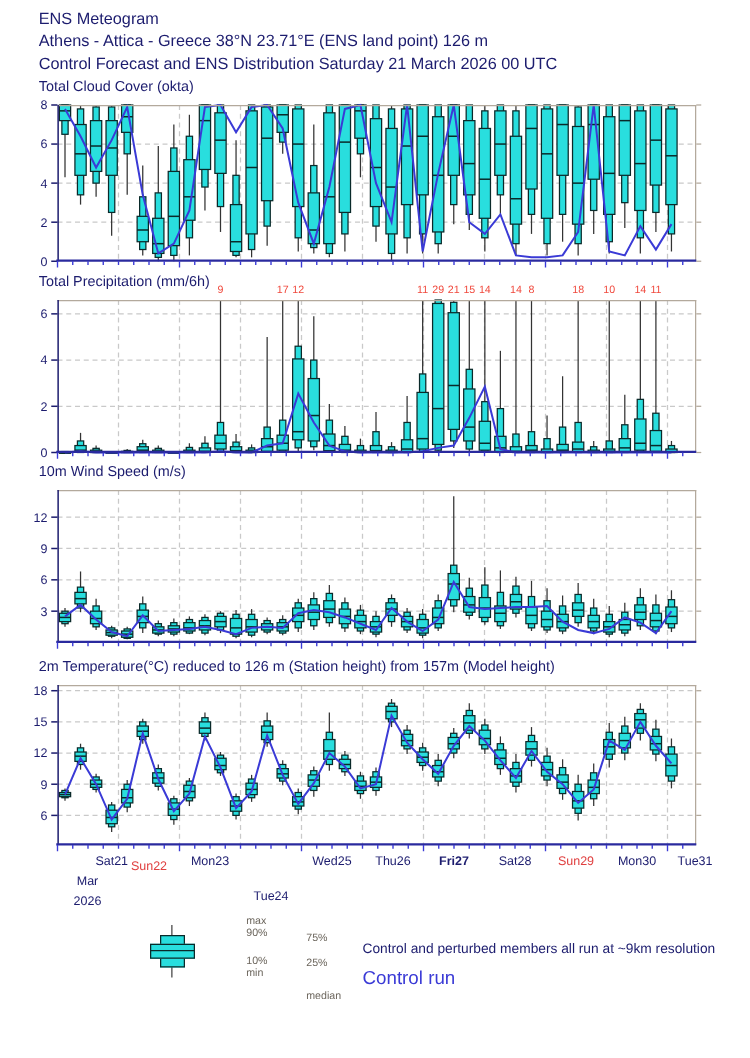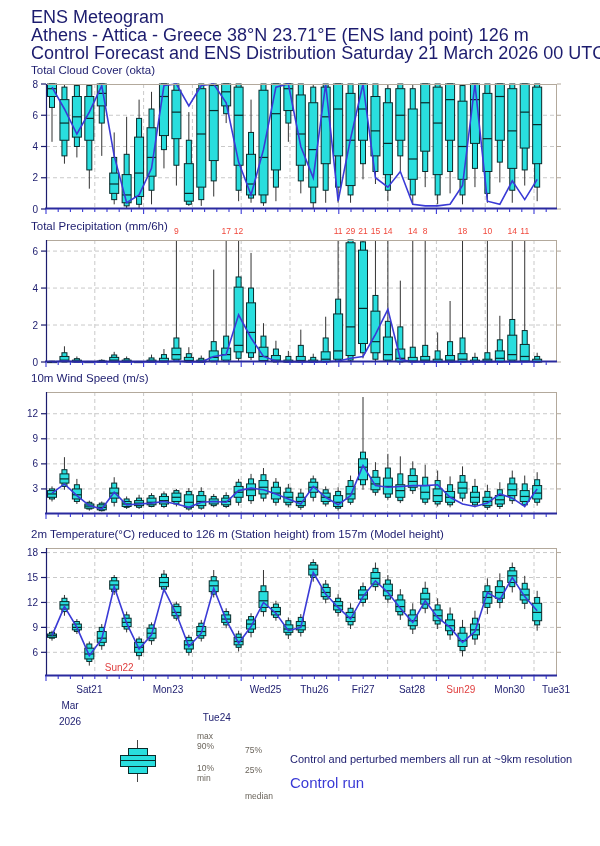--- a/index.html
+++ b/index.html
@@ -5,7 +5,7 @@
   html,body{margin:0;padding:0;}
   body{width:600px;height:846px;position:relative;background:#ffffff;
        font-family:"Liberation Sans", sans-serif;overflow:hidden;}
-  .hdr{position:absolute;left:31px;color:#1c1c6e;font-size:18px;white-space:nowrap;}
+  .hdr{position:absolute;left:31px;color:#1c1c6e;font-size:13px;white-space:nowrap;}
   .ptitle{position:absolute;left:31px;color:#1c1c6e;font-size:11.5px;white-space:nowrap;}
   .panel-svg{position:absolute;left:0;overflow:visible;}
   .rednum{position:absolute;color:#f0483c;font-size:8.5px;transform:translateX(-50%);white-space:nowrap;}

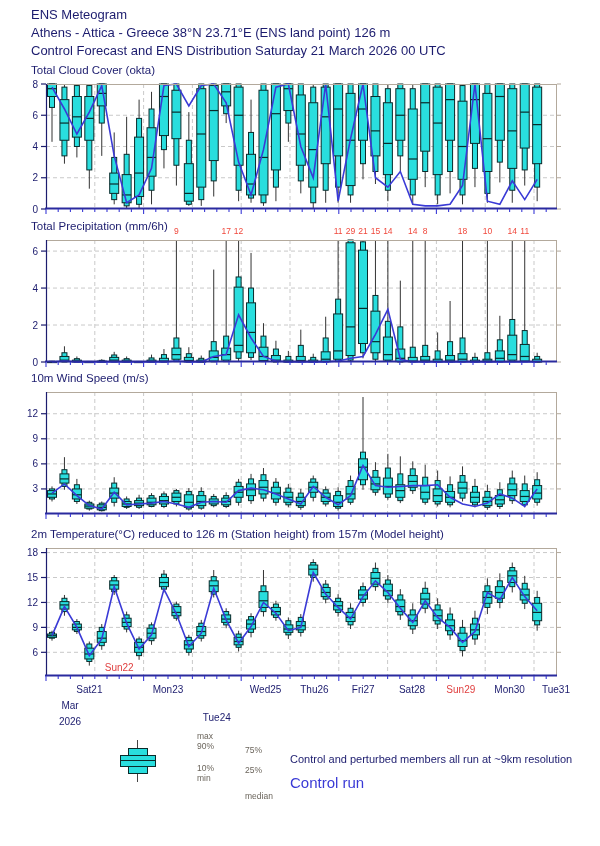--- a/index.html
+++ b/index.html
@@ -1000,7 +1000,7 @@
 
 <div id="xlabels">
     <div class="daylab" style="left: 70.4px; top: 684px; color: rgb(28, 28, 110); margin-left: 19px;">Sat21</div>
-    <div class="daylab" style="left: 119.2px; top: 662px; color: rgb(224, 64, 64); text-align: right;">Sun22</div>
+    <div class="daylab" style="left: 119.2px; top: 688px; color: rgb(224, 64, 64); text-align: right;">Sun22</div>
     <div class="daylab" style="left: 168px; top: 684px; color: rgb(28, 28, 110);">Mon23</div>
     <div class="daylab" style="left: 216.8px; top: 684px; color: rgb(28, 28, 110); margin-top: 28px;">Tue24</div>
     <div class="daylab" style="left: 265.6px; top: 684px; color: rgb(28, 28, 110);">Wed25</div>

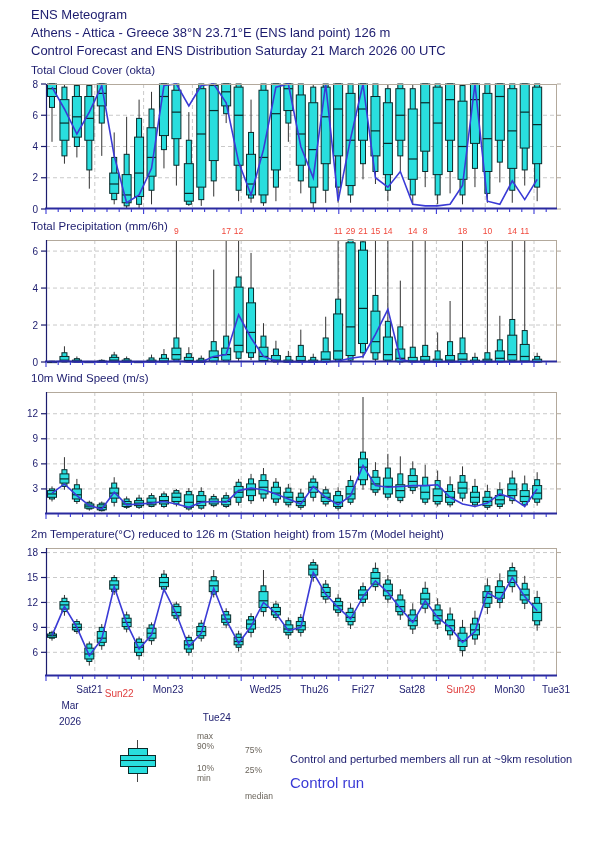--- a/index.html
+++ b/index.html
@@ -1005,7 +1005,7 @@
     <div class="daylab" style="left: 216.8px; top: 684px; color: rgb(28, 28, 110); margin-top: 28px;">Tue24</div>
     <div class="daylab" style="left: 265.6px; top: 684px; color: rgb(28, 28, 110);">Wed25</div>
     <div class="daylab" style="left: 314.4px; top: 684px; color: rgb(28, 28, 110);">Thu26</div>
-    <div class="daylab" style="left: 363.2px; top: 684px; color: rgb(28, 28, 110);">Fri27</div>
+    <div class="daylab" style="left: 363.2px; top: 684px; color: rgb(28, 28, 110); font-weight: bold;">Fri27</div>
     <div class="daylab" style="left: 412px; top: 684px; color: rgb(28, 28, 110);">Sat28</div>
     <div class="daylab" style="left: 460.8px; top: 684px; color: rgb(224, 64, 64);">Sun29</div>
     <div class="daylab" style="left: 509.6px; top: 684px; color: rgb(28, 28, 110);">Mon30</div>

